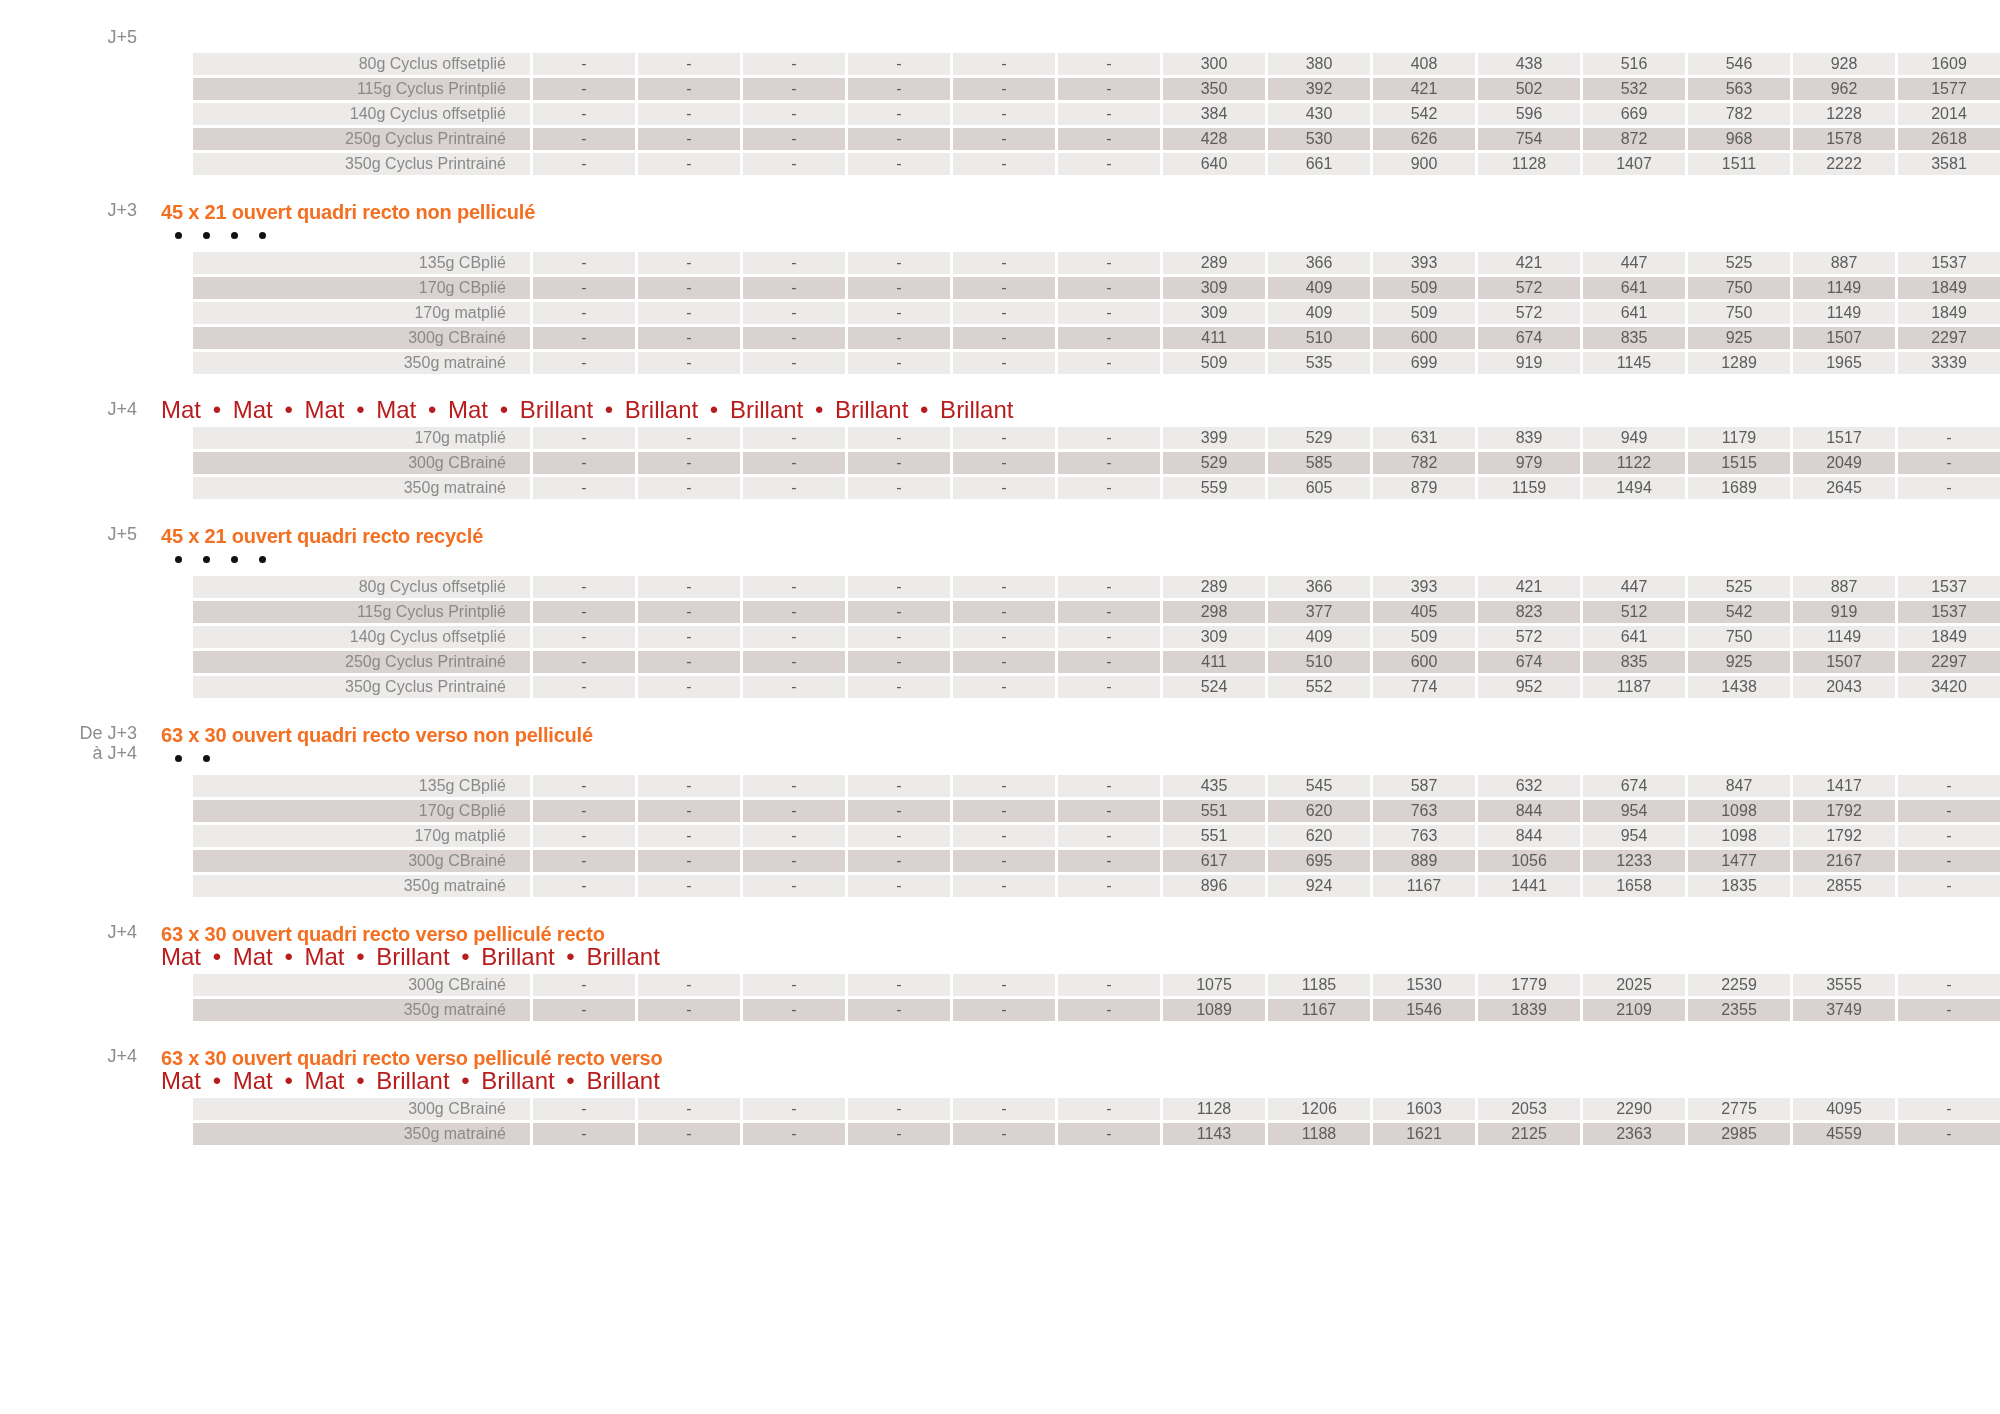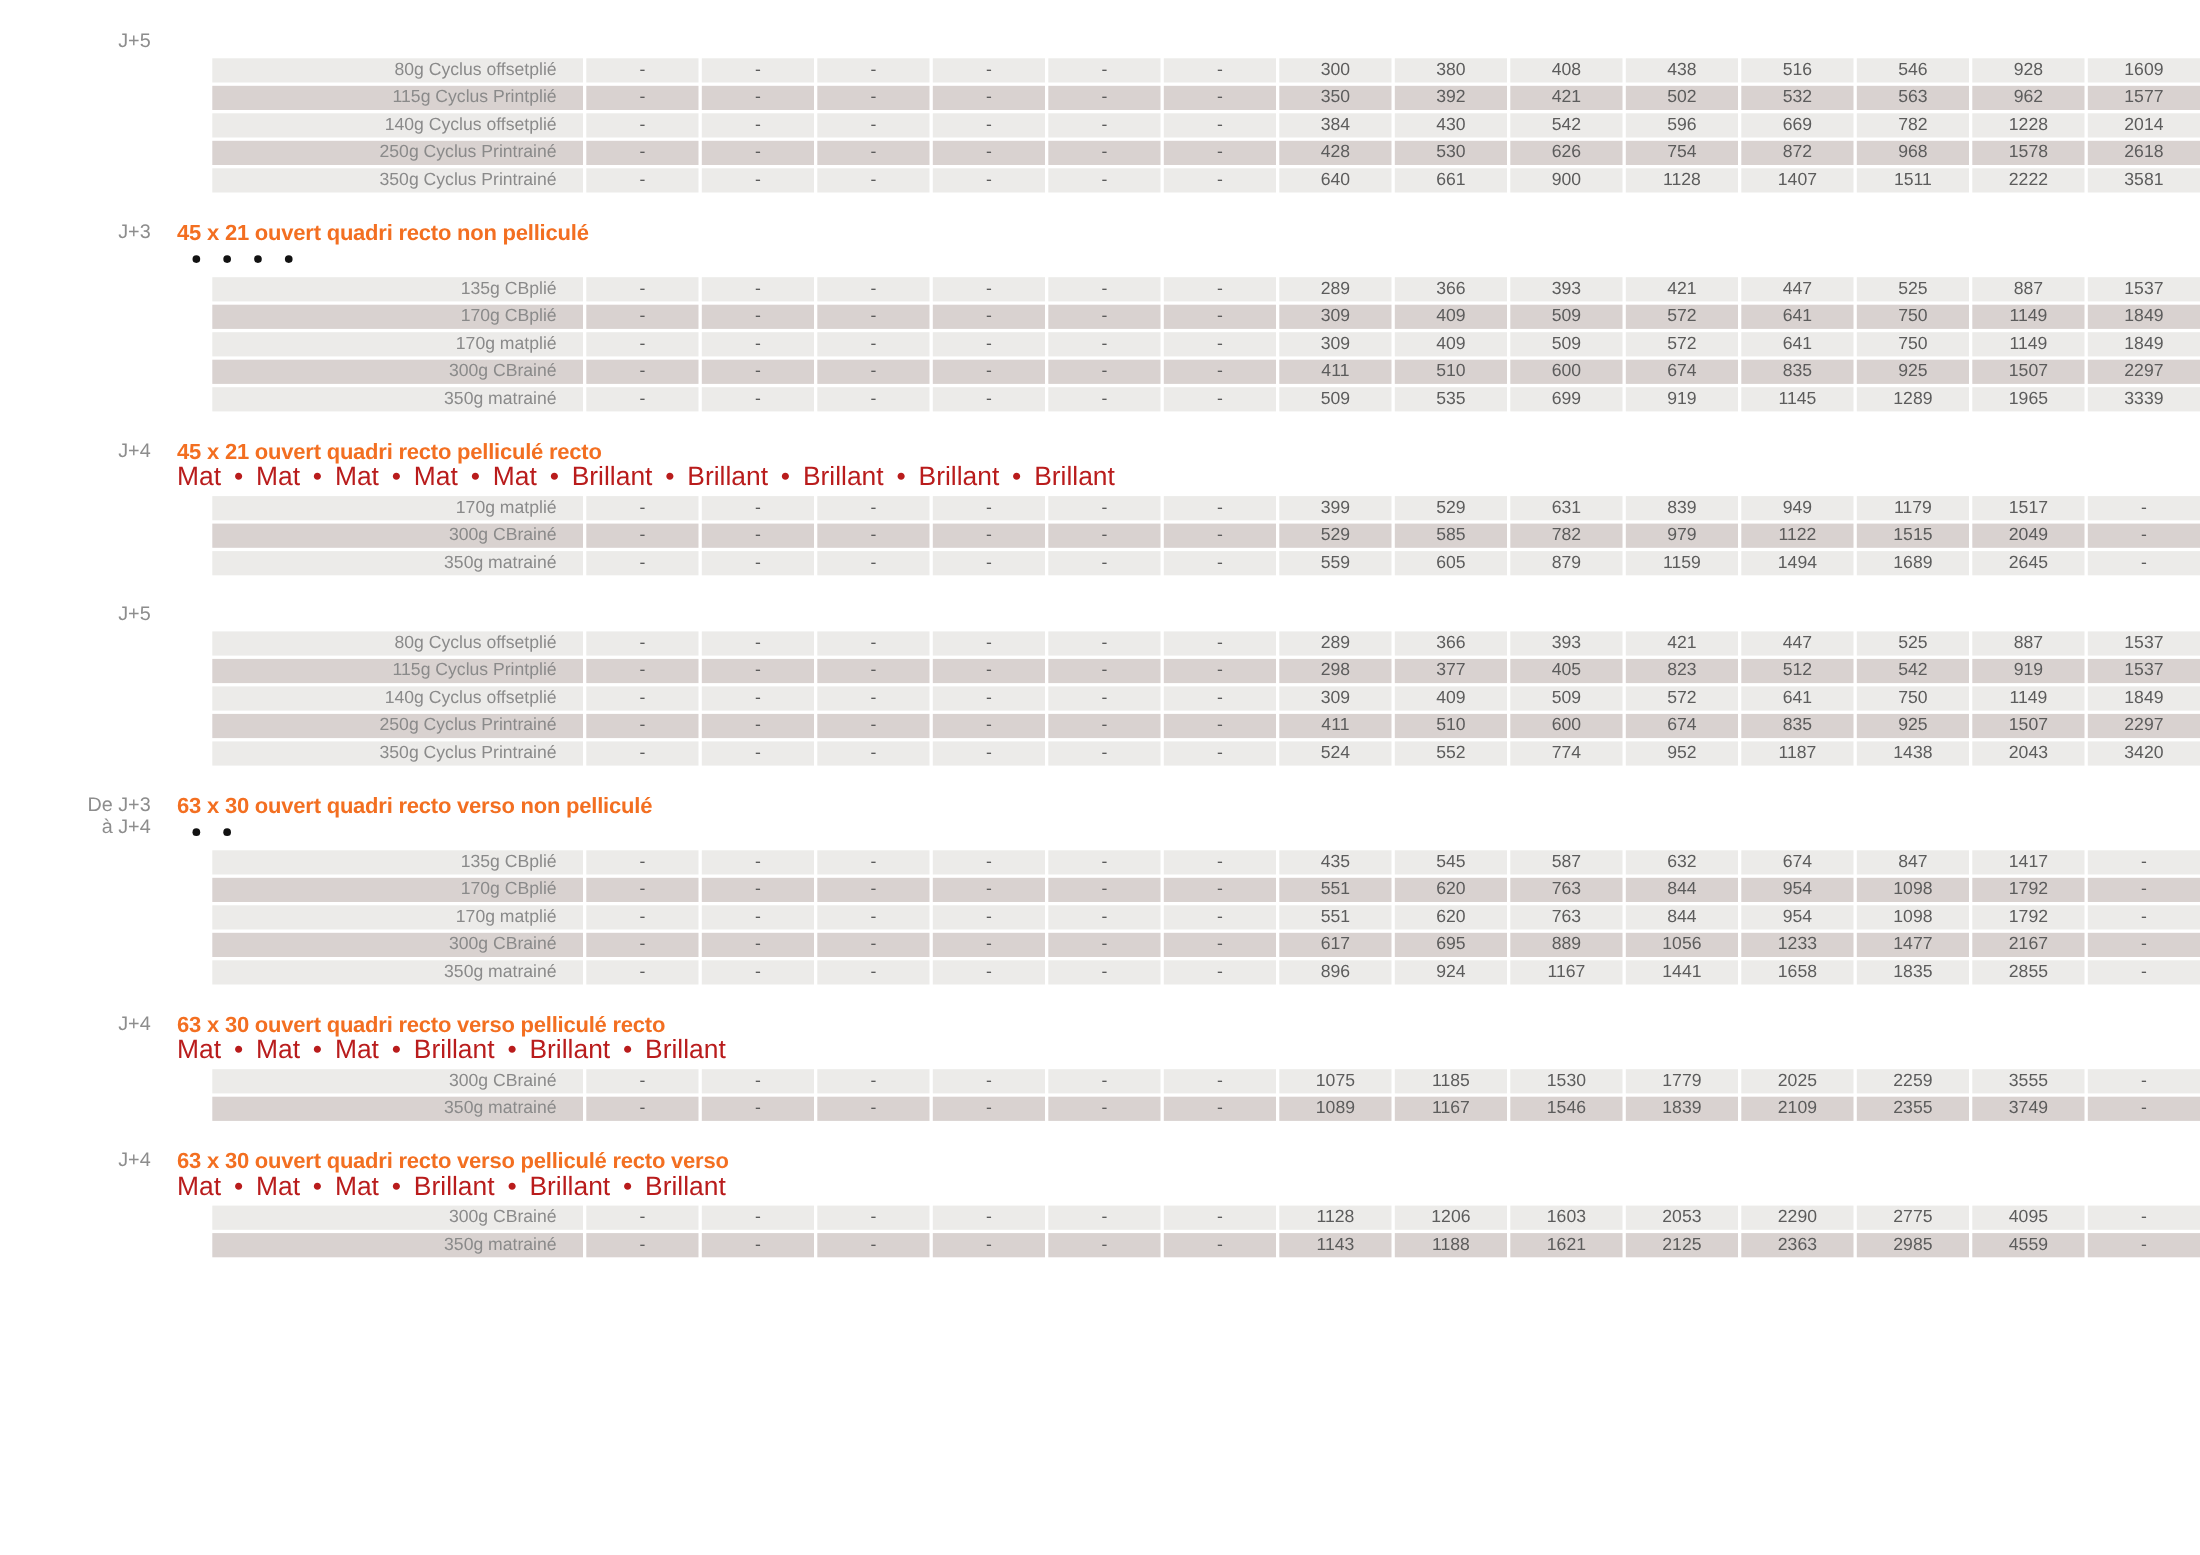--- a/index.html
+++ b/index.html
@@ -242,7 +242,6 @@
         </div>
         <div class="rule"></div>
         <div class="titleblock">
-          <div class="title">45 x 21 ouvert quadri recto pelliculé recto</div>
           <div class="subtitle">Mat • Mat • Mat • Mat • Mat • Brillant • Brillant • Brillant • Brillant • Brillant</div>
         </div>
       </div>

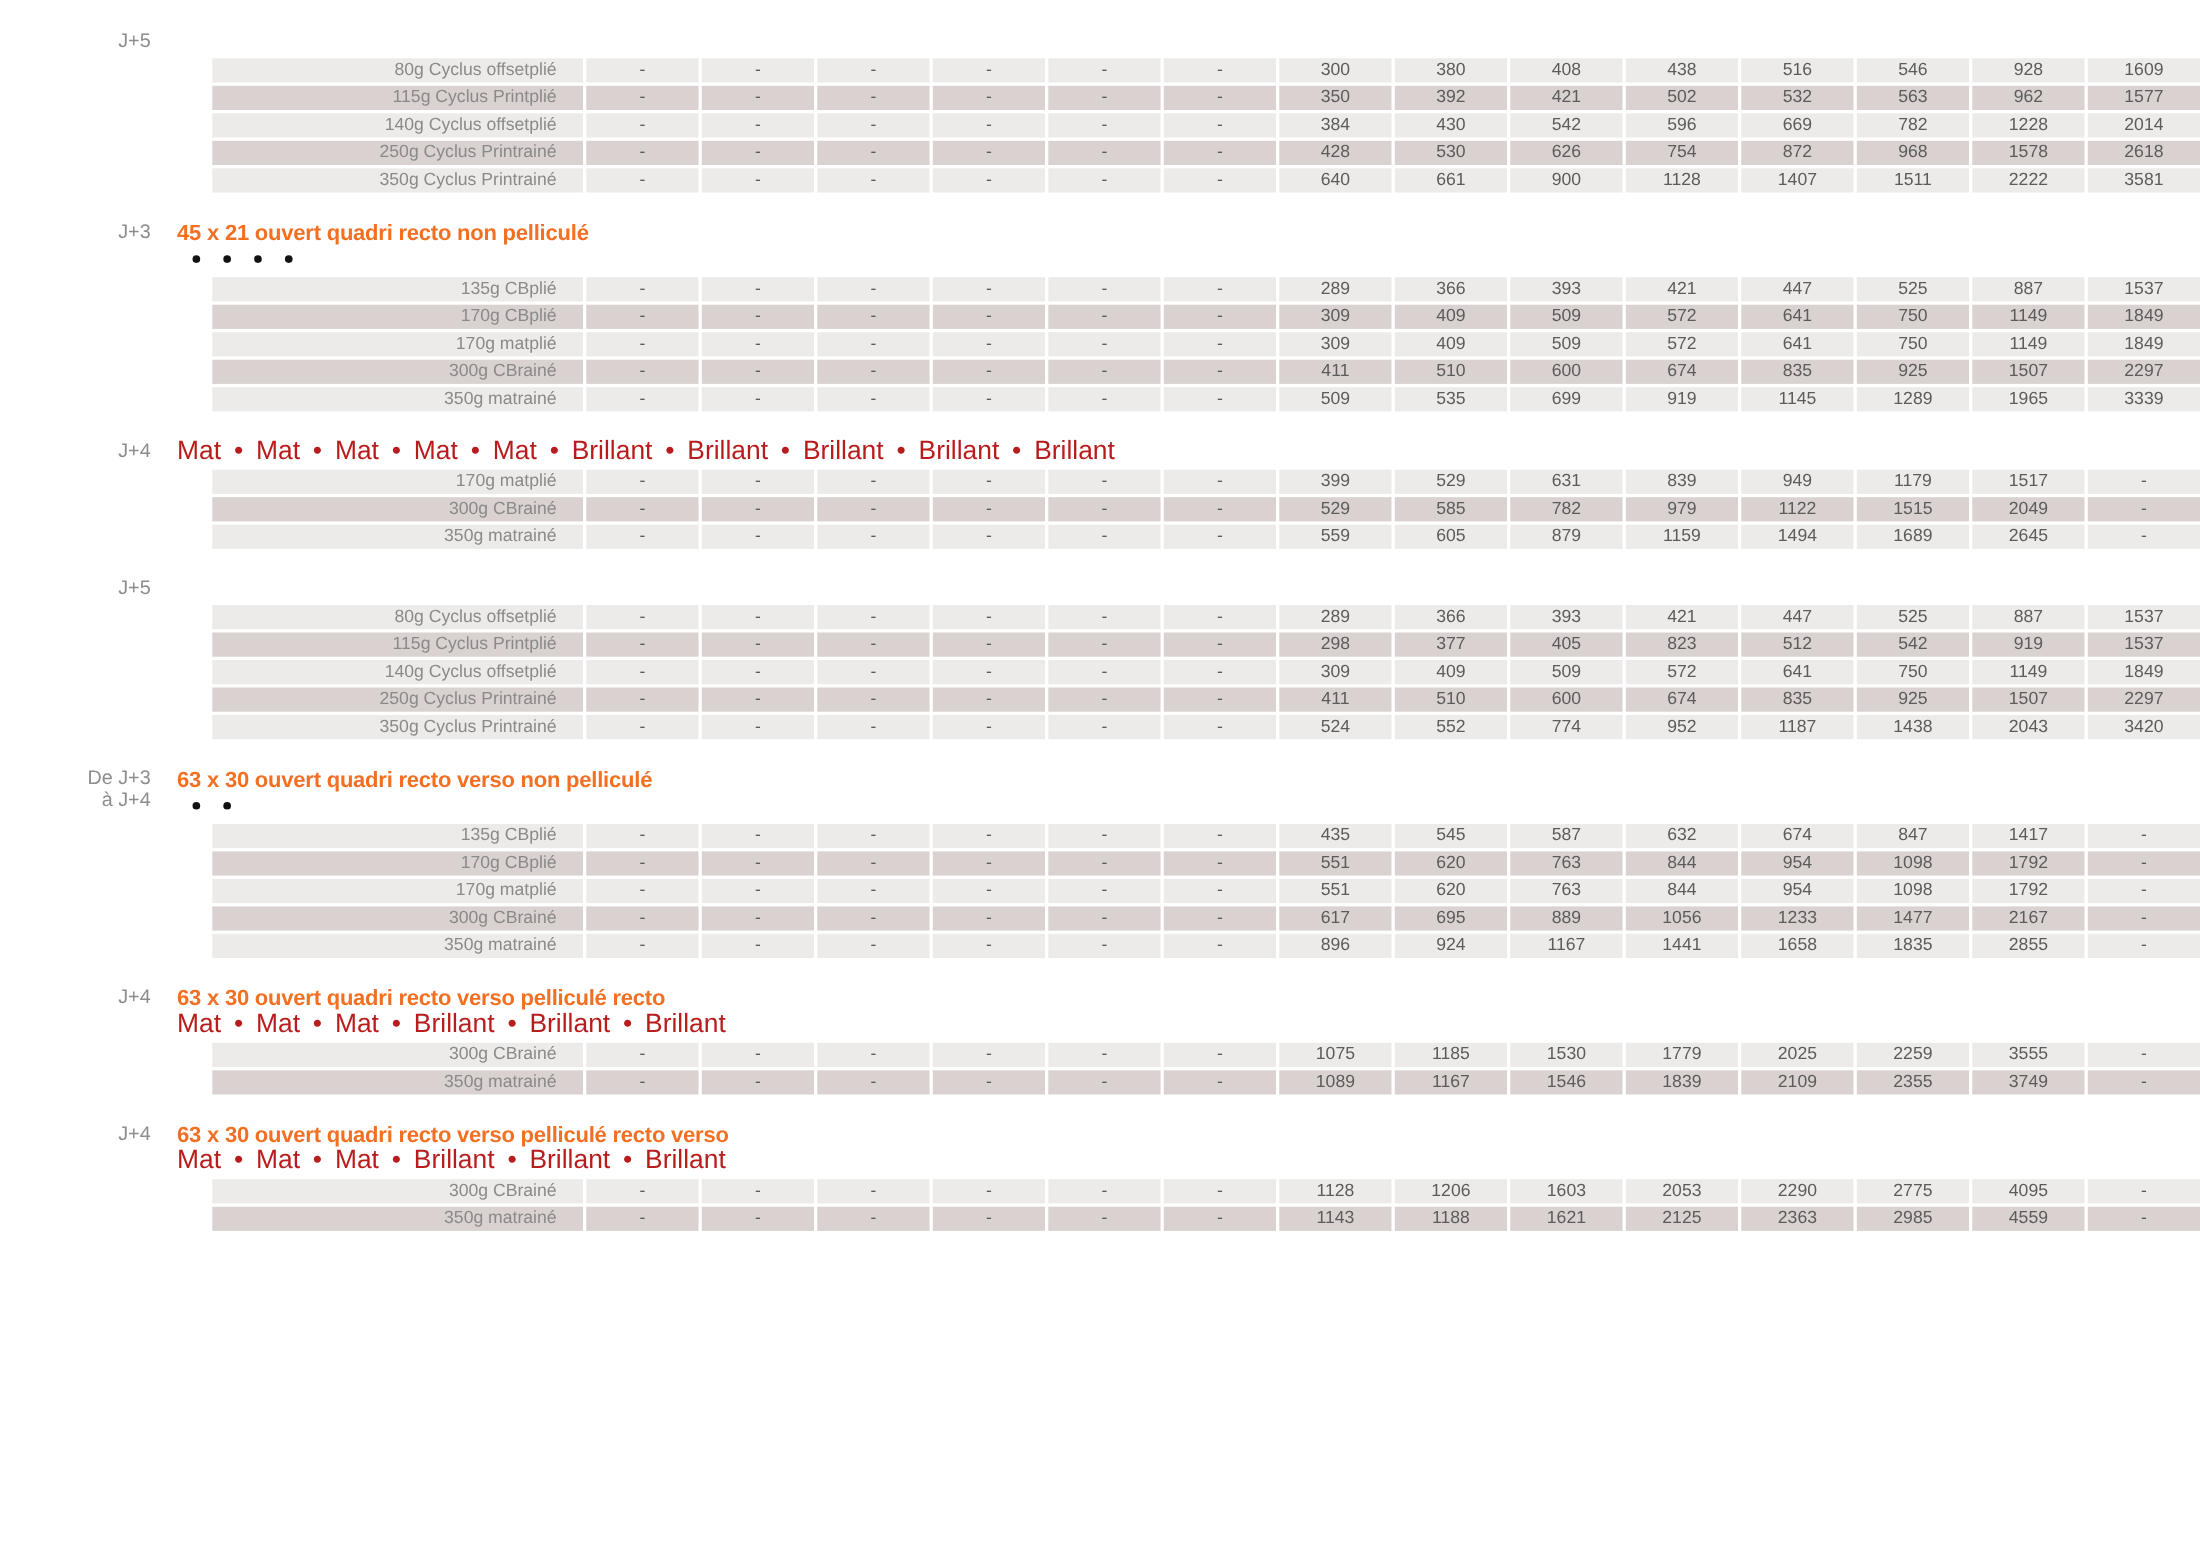--- a/index.html
+++ b/index.html
@@ -305,6 +305,15 @@
           <div class="delay-line">J+5</div>
         </div>
         <div class="rule"></div>
+        <div class="titleblock">
+          <div class="title">45 x 21 ouvert quadri recto recyclé</div>
+          <div class="dots">
+            <span class="dot"></span>
+            <span class="dot"></span>
+            <span class="dot"></span>
+            <span class="dot"></span>
+          </div>
+        </div>
       </div>
       <div class="rows">
         <div class="row light">

